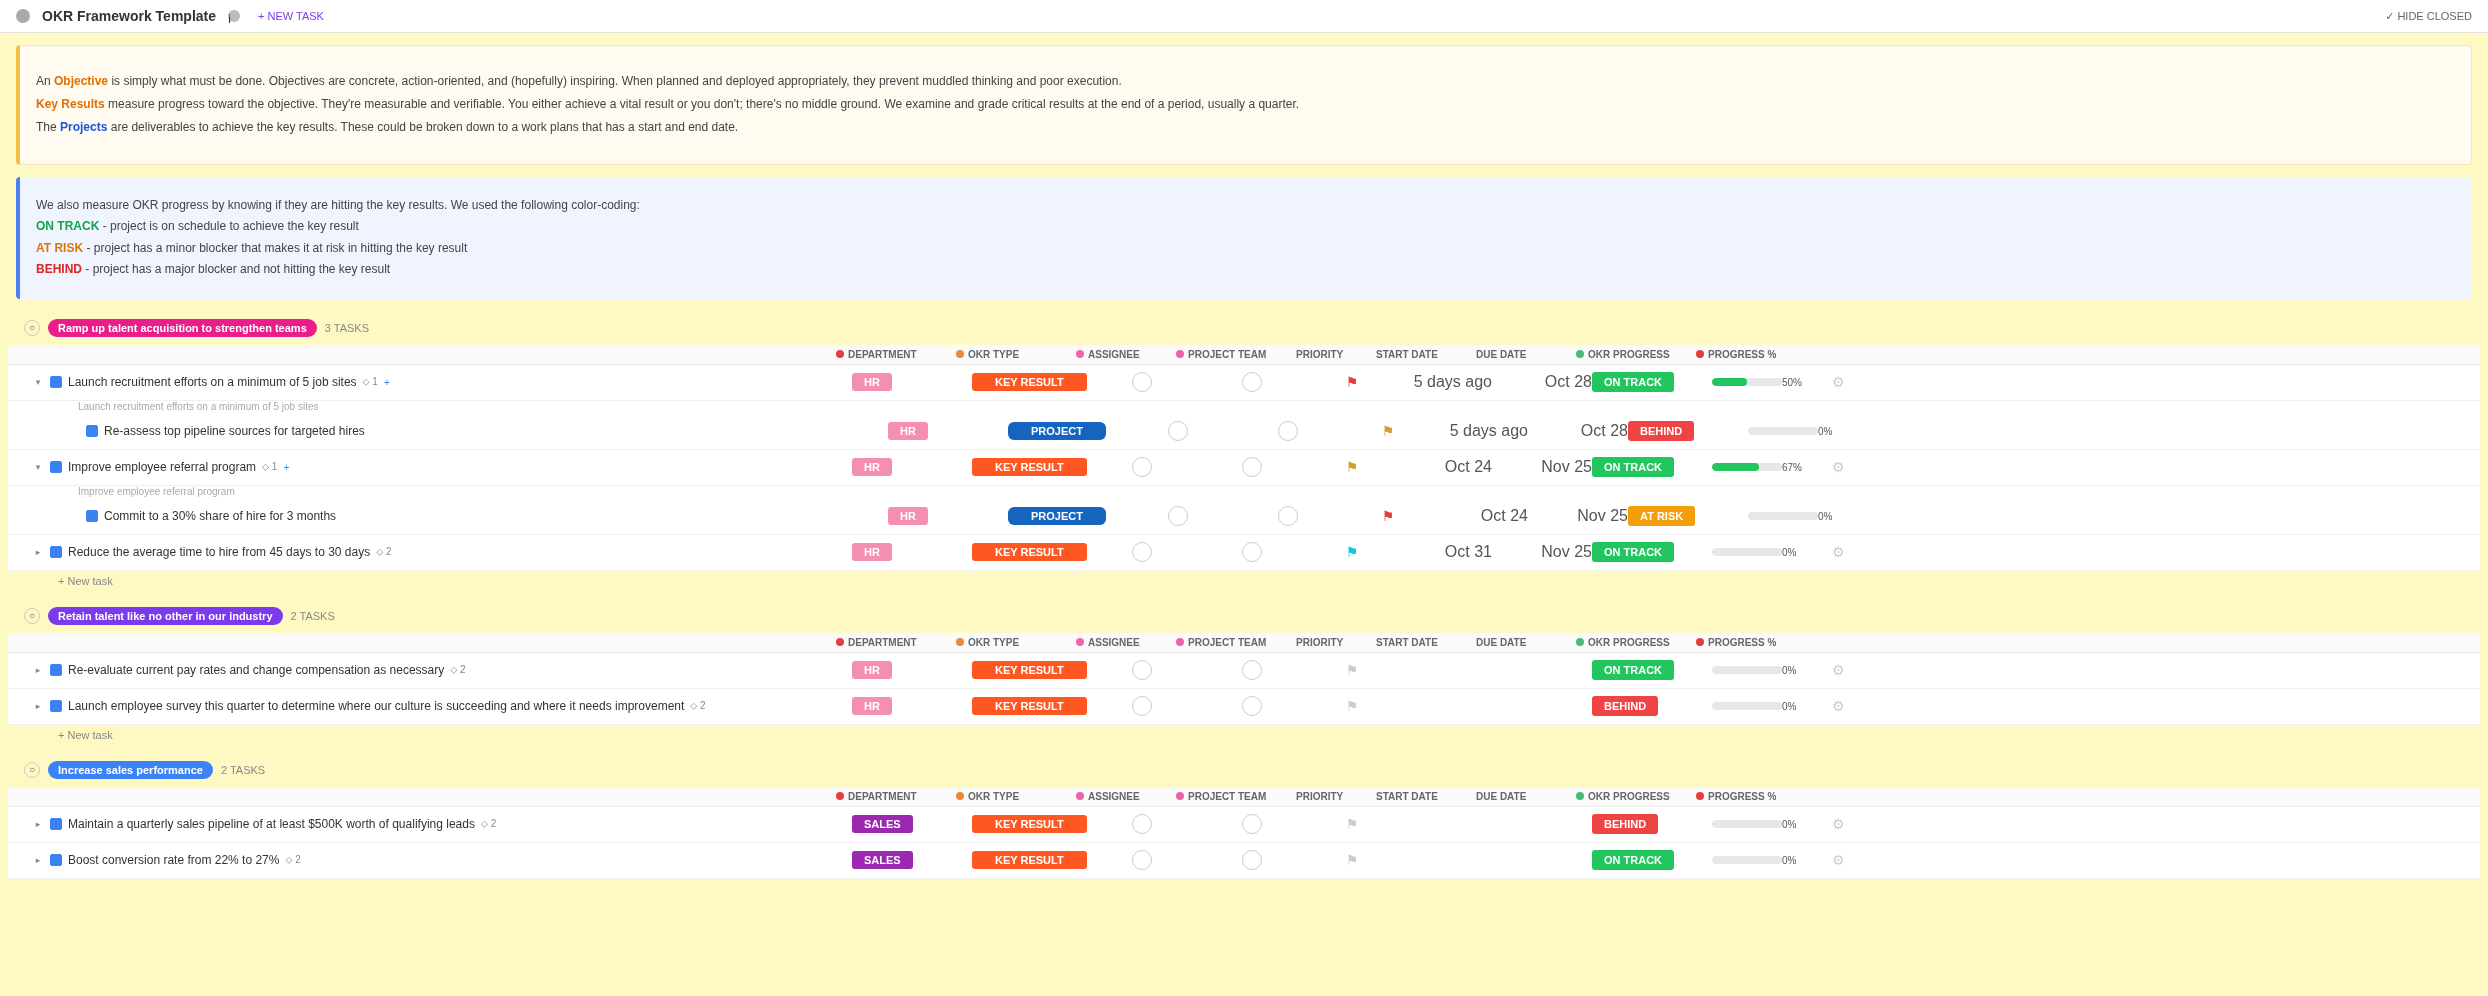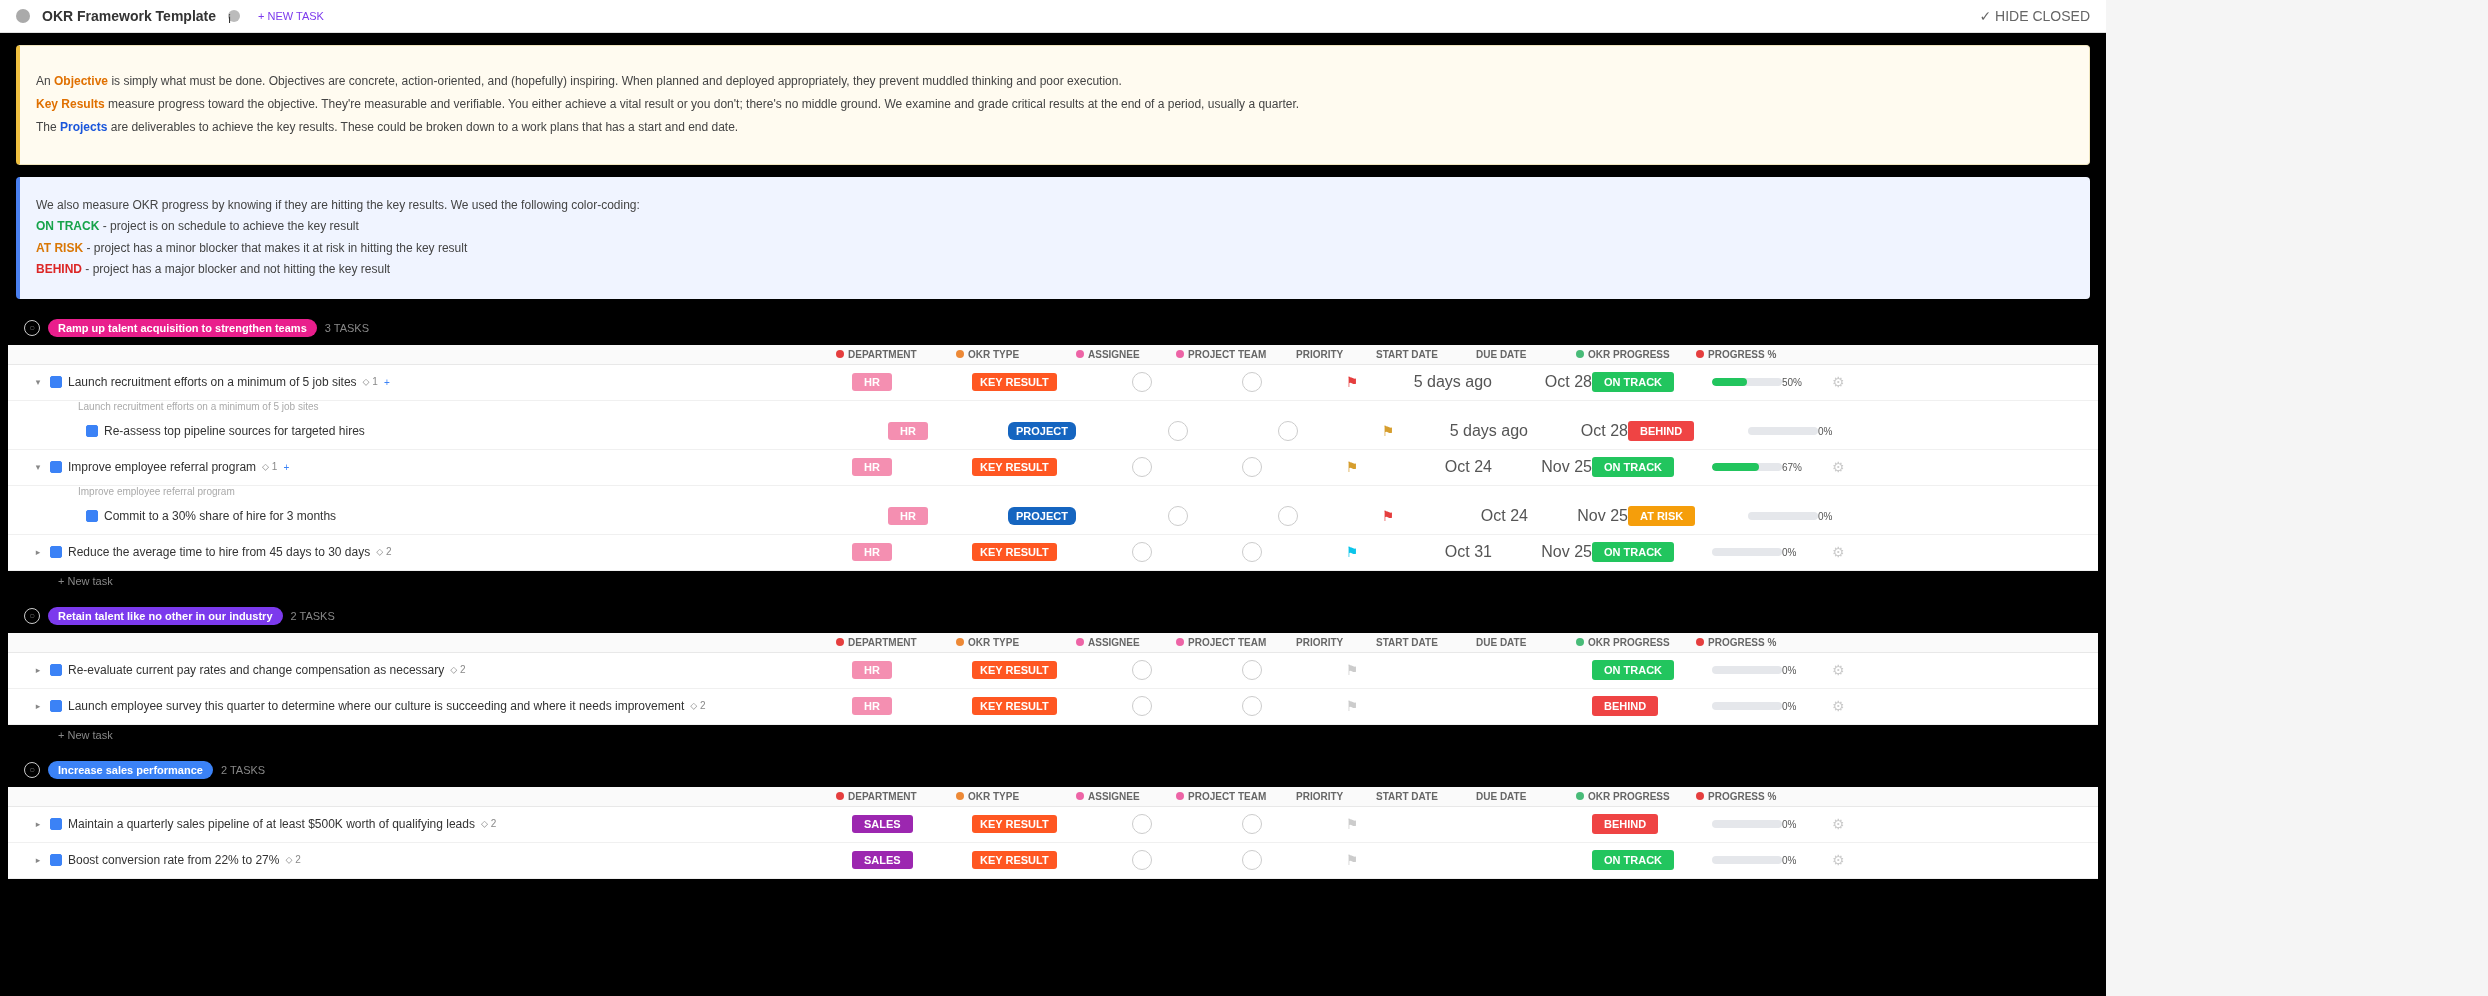--- a/index.html
+++ b/index.html
@@ -5,7 +5,7 @@
     * { box-sizing: border-box; margin: 0; padding: 0; }
     body { font-family: -apple-system, BlinkMacSystemFont, 'Segoe UI', sans-serif; font-size: 12px; background: #f5f5f5; color: #333; overflow-x: auto; }
 
-    .app-container { width: 2106px; min-height: 996px; background: #000000; display: flex; flex-direction: column; }
+    .app-container { width: 2488px; min-height: 996px; background: #fef9c3; display: flex; flex-direction: column; }
 
     
     .header { display: flex; align-items: center; padding: 8px 16px; border-bottom: 1px solid #e0e0e0; background: #fff; gap: 12px; }

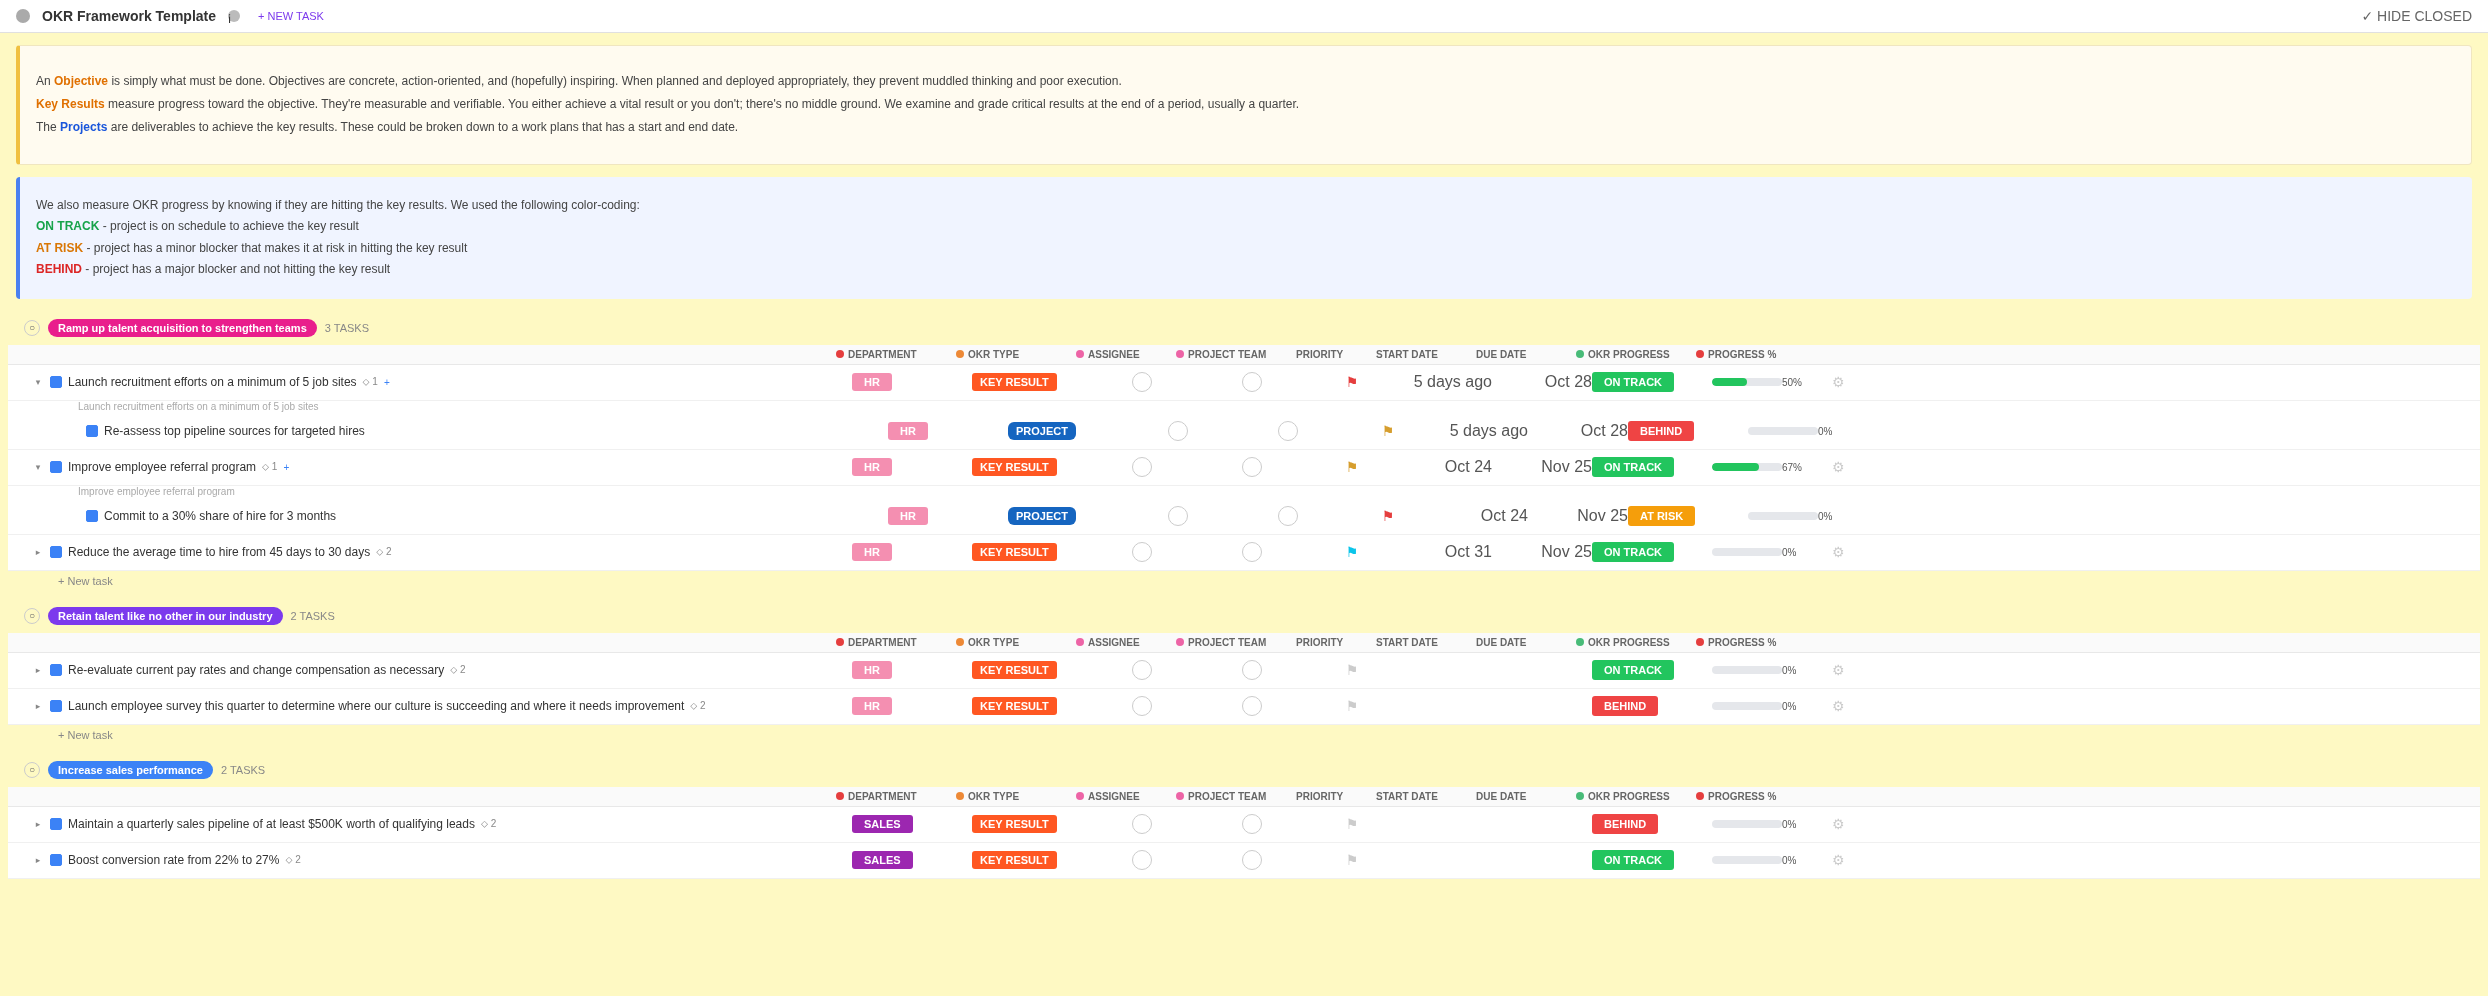--- a/index.html
+++ b/index.html
@@ -12,7 +12,7 @@
     .header-title { font-size: 14px; font-weight: 600; color: #333; }
     .header-icon { width: 14px; height: 14px; border-radius: 50%; background: #aaa; display: inline-block; }
     .new-task-btn { font-size: 11px; color: #7c3aed; border: none; background: none; cursor: pointer; padding: 2px 6px; }
-    .hide-closed-btn { margin-left: auto; font-size: 14px; color: #666; border: none; background: none; cursor: pointer; }
+    .hide-closed-btn { margin-left: auto; font-size: 11px; color: #666; border: none; background: none; cursor: pointer; }
 
     
     .info-box { margin: 12px 16px; padding: 26px 16px; background: #fffbf0; border: 1px solid #f0e6c0; border-radius: 4px; border-left: 4px solid #f0c040; }

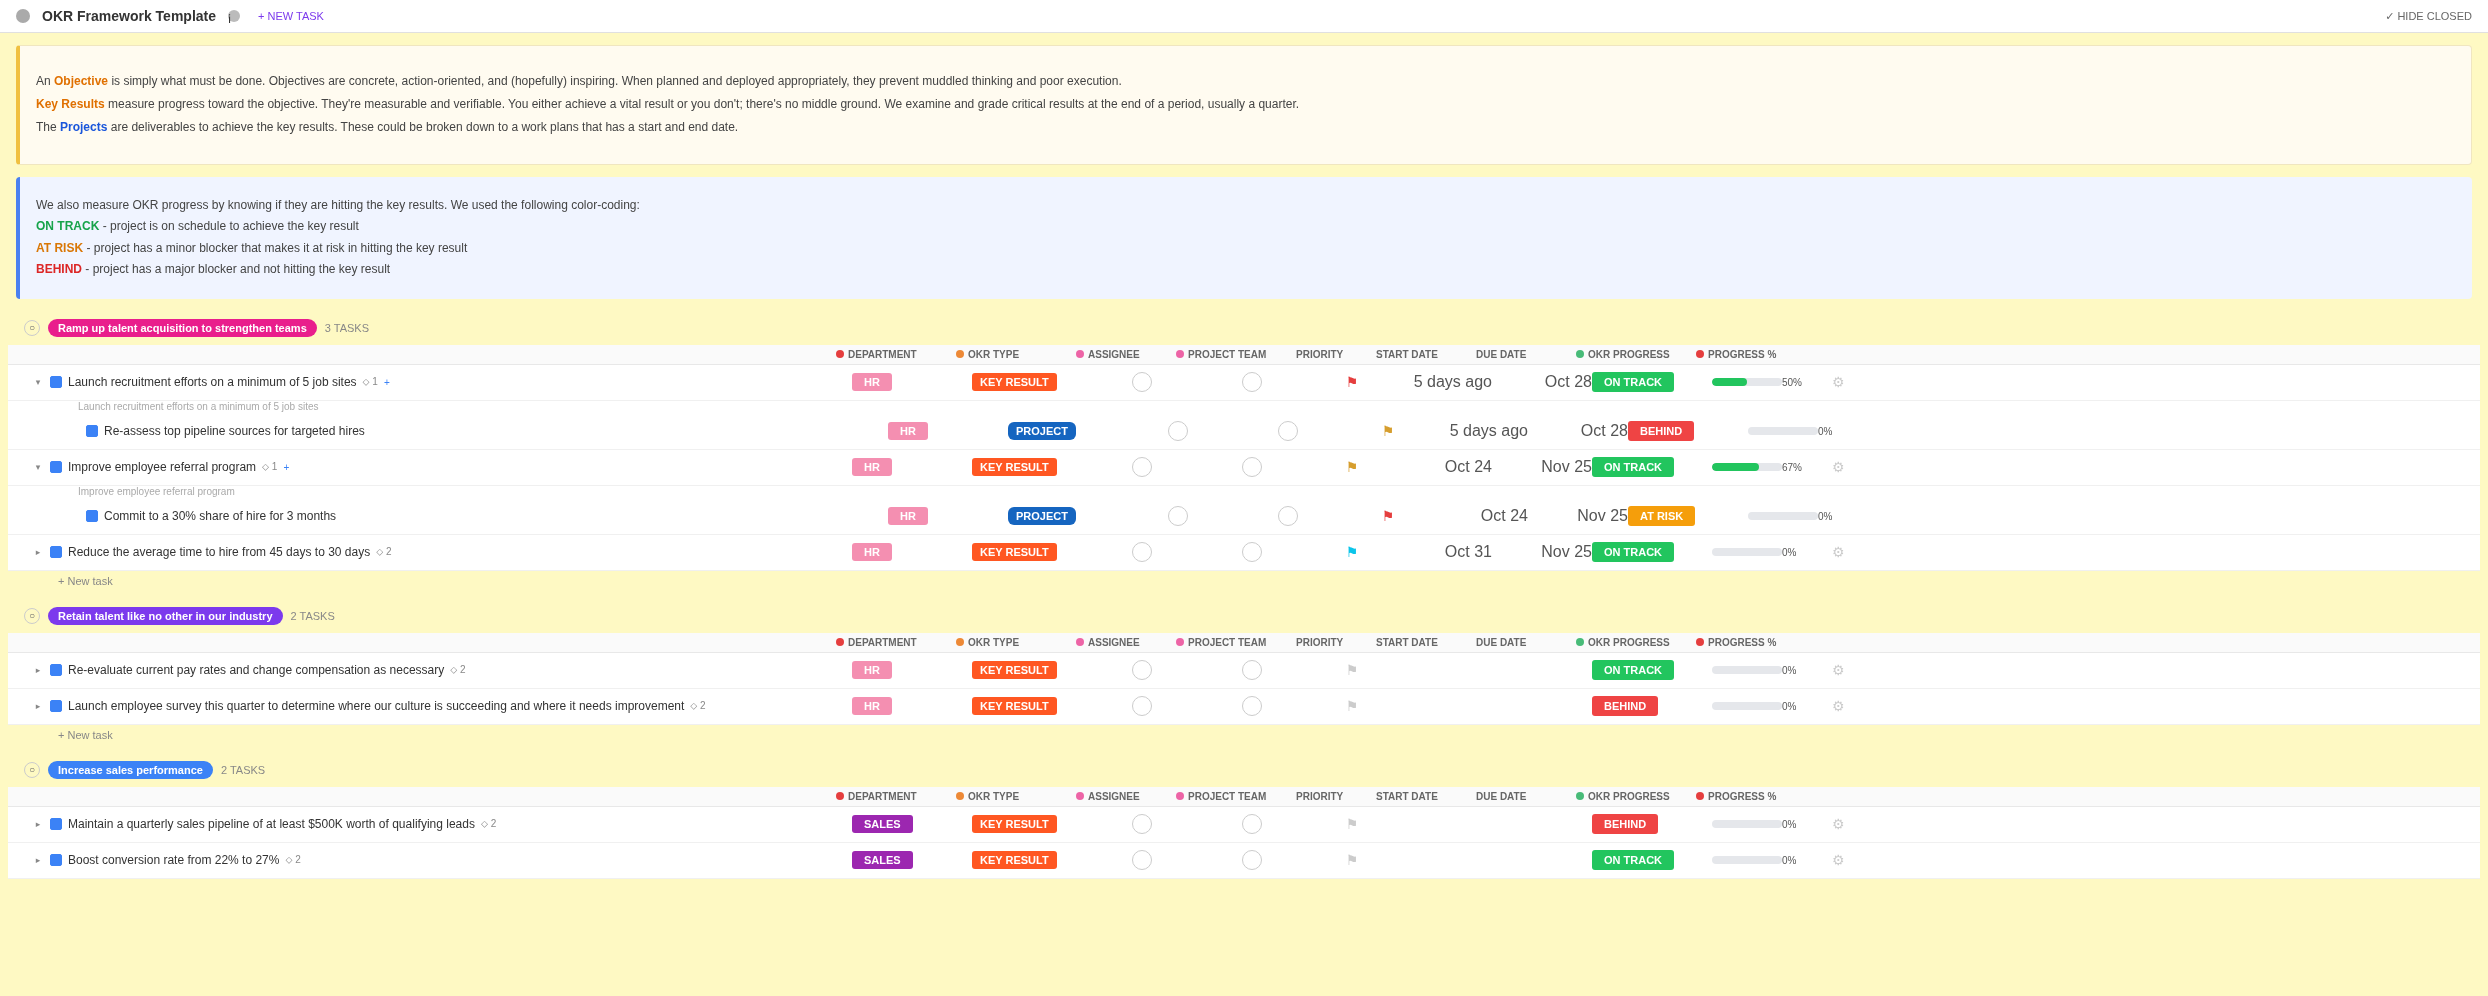--- a/index.html
+++ b/index.html
@@ -65,7 +65,7 @@
     .dept-hr { background: #f48fb1; color: #fff; }
     .dept-sales { background: #9c27b0; color: #fff; }
 
-    .type-badge { padding: 3px 8px; border-radius: 3px; font-size: 11px; font-weight: 700; color: #fff; text-align: center; }
+    .type-badge { padding: 3px 23px; border-radius: 3px; font-size: 11px; font-weight: 700; color: #fff; text-align: center; }
     .type-key-result { background: #ff5722; }
     .type-project { background: #1565c0; border-radius: 6px; }
 

